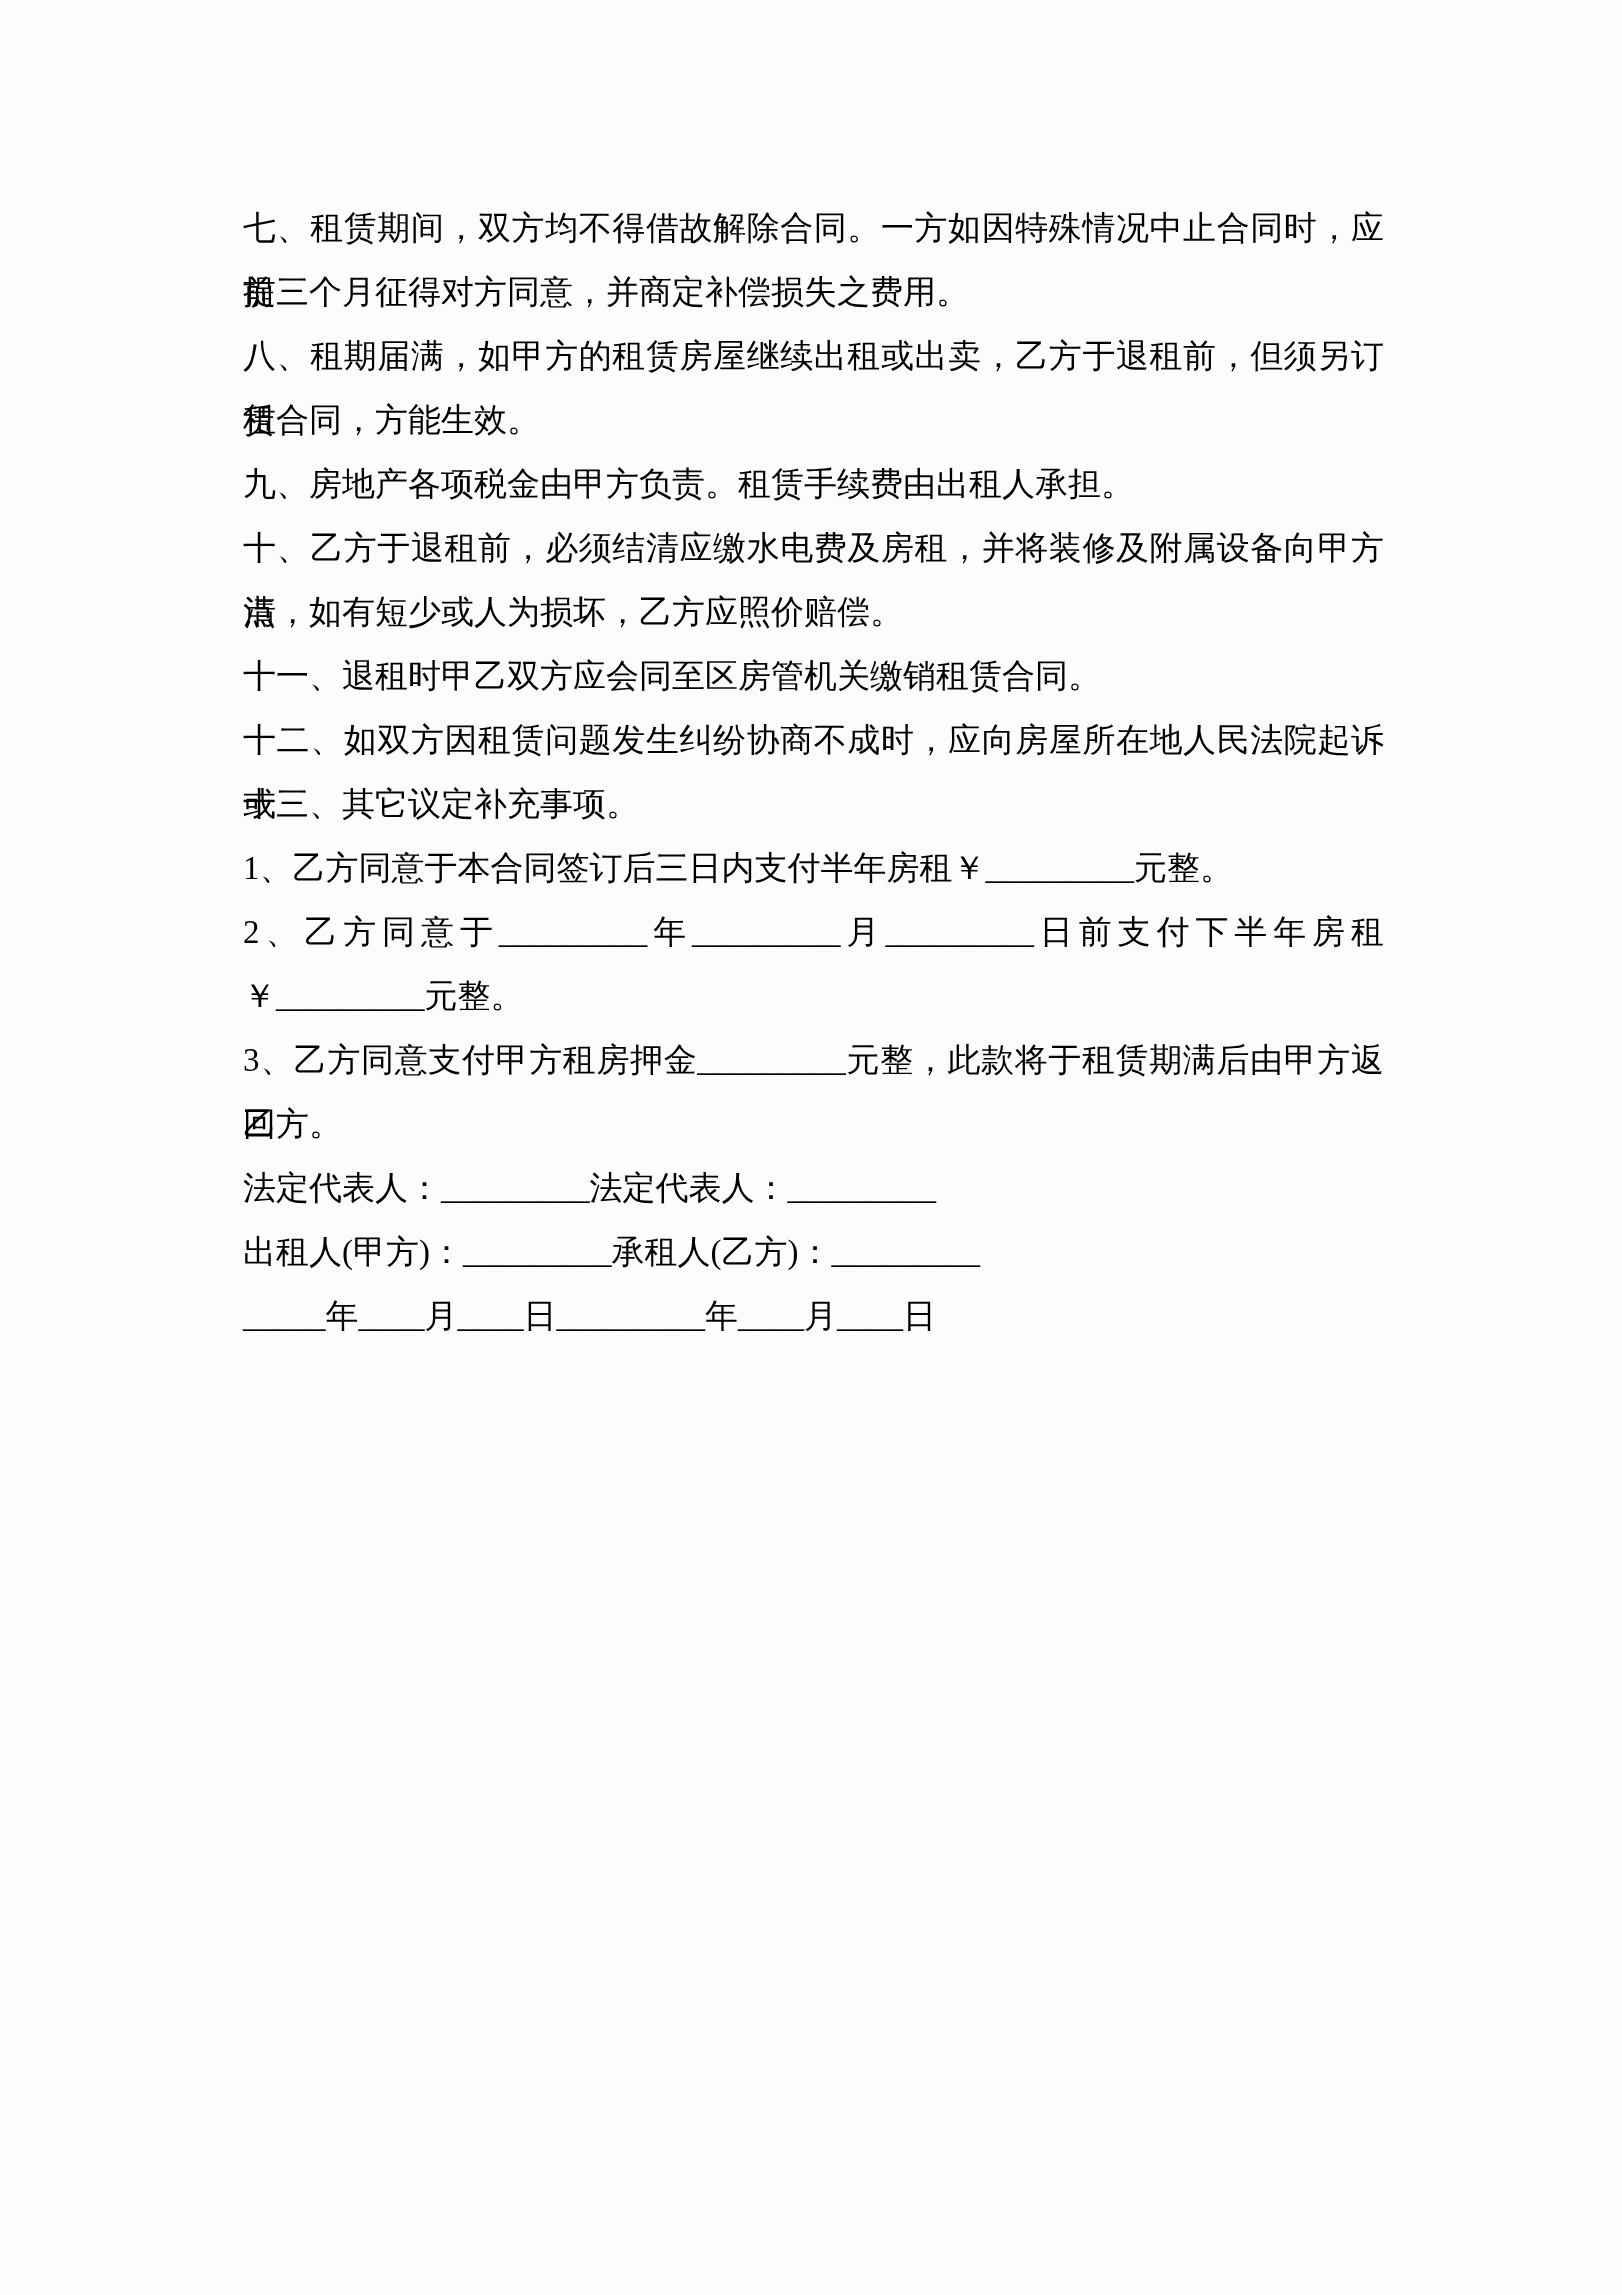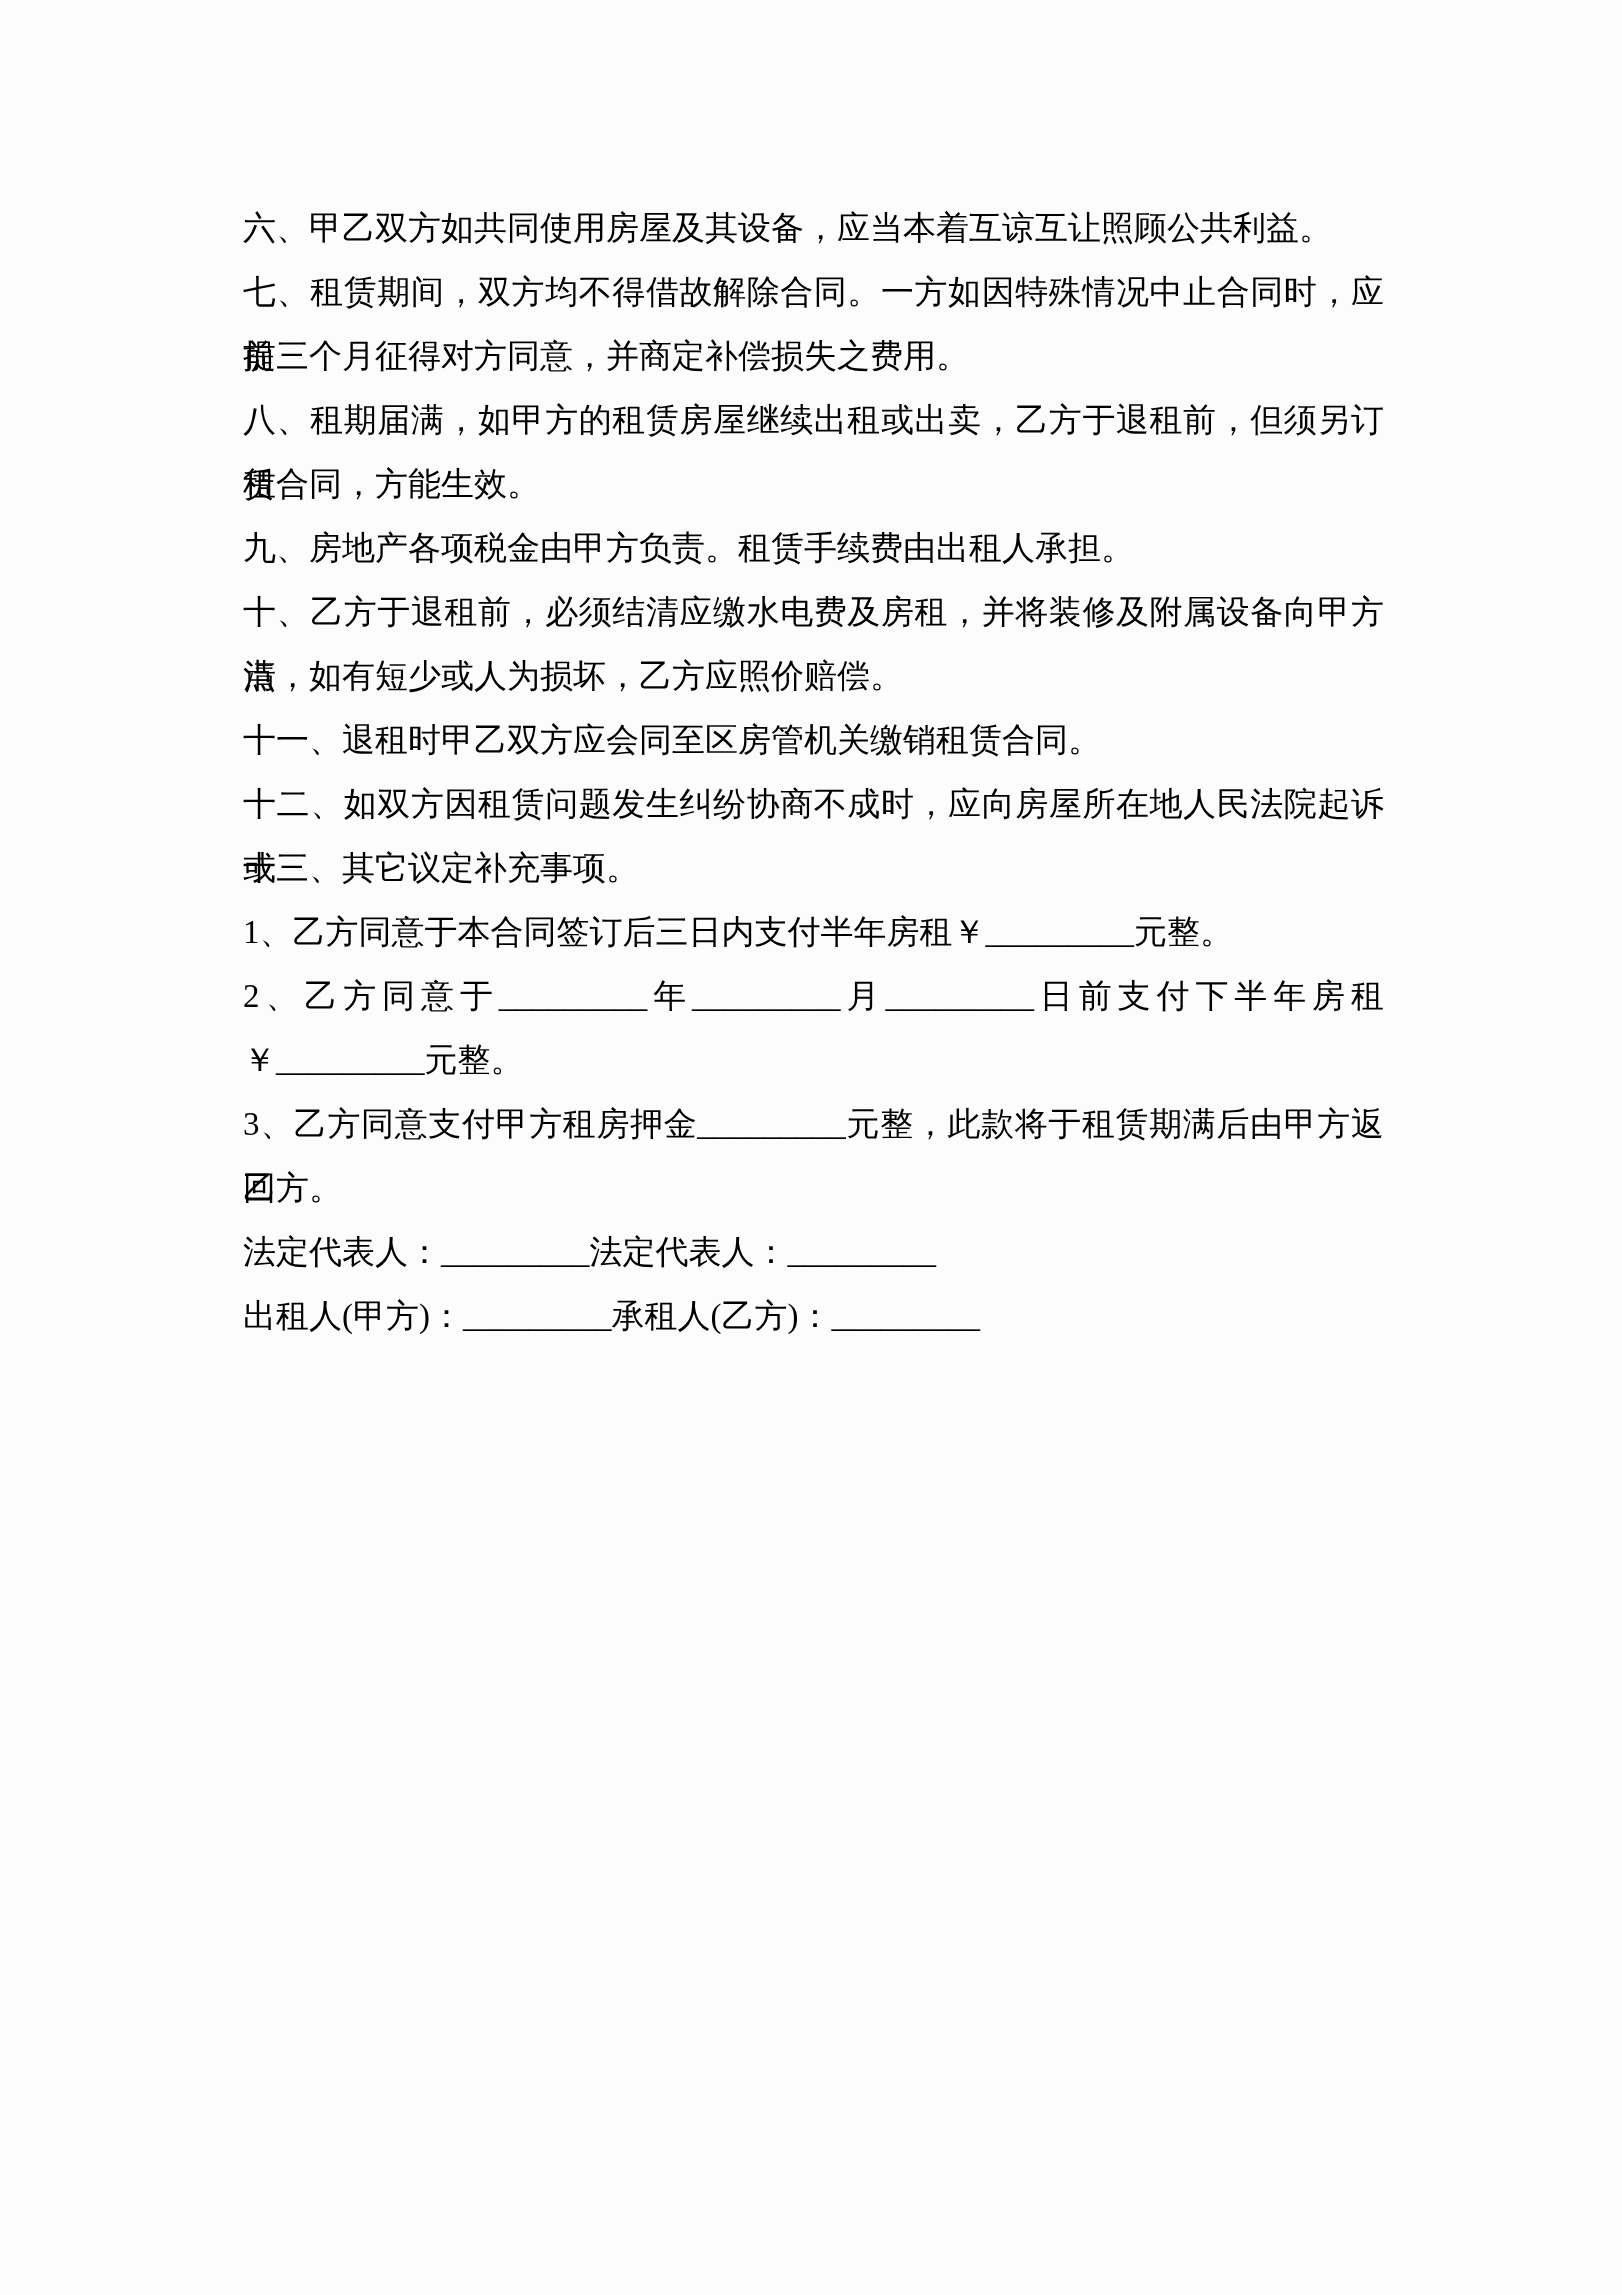--- a/index.html
+++ b/index.html
@@ -39,7 +39,6 @@
 <body>
 
 <div class="doc">
-  <div class="line">六、甲乙双方如共同使用房屋及其设备，应当本着互谅互让照顾公共利益。</div>
   <div class="line fill">七、租赁期间，双方均不得借故解除合同。一方如因特殊情况中止合同时，应提</div>
   <div class="line">前三个月征得对方同意，并商定补偿损失之费用。</div>
   <div class="line fill">八、租期届满，如甲方的租赁房屋继续出租或出卖，乙方于退租前，但须另订租</div>

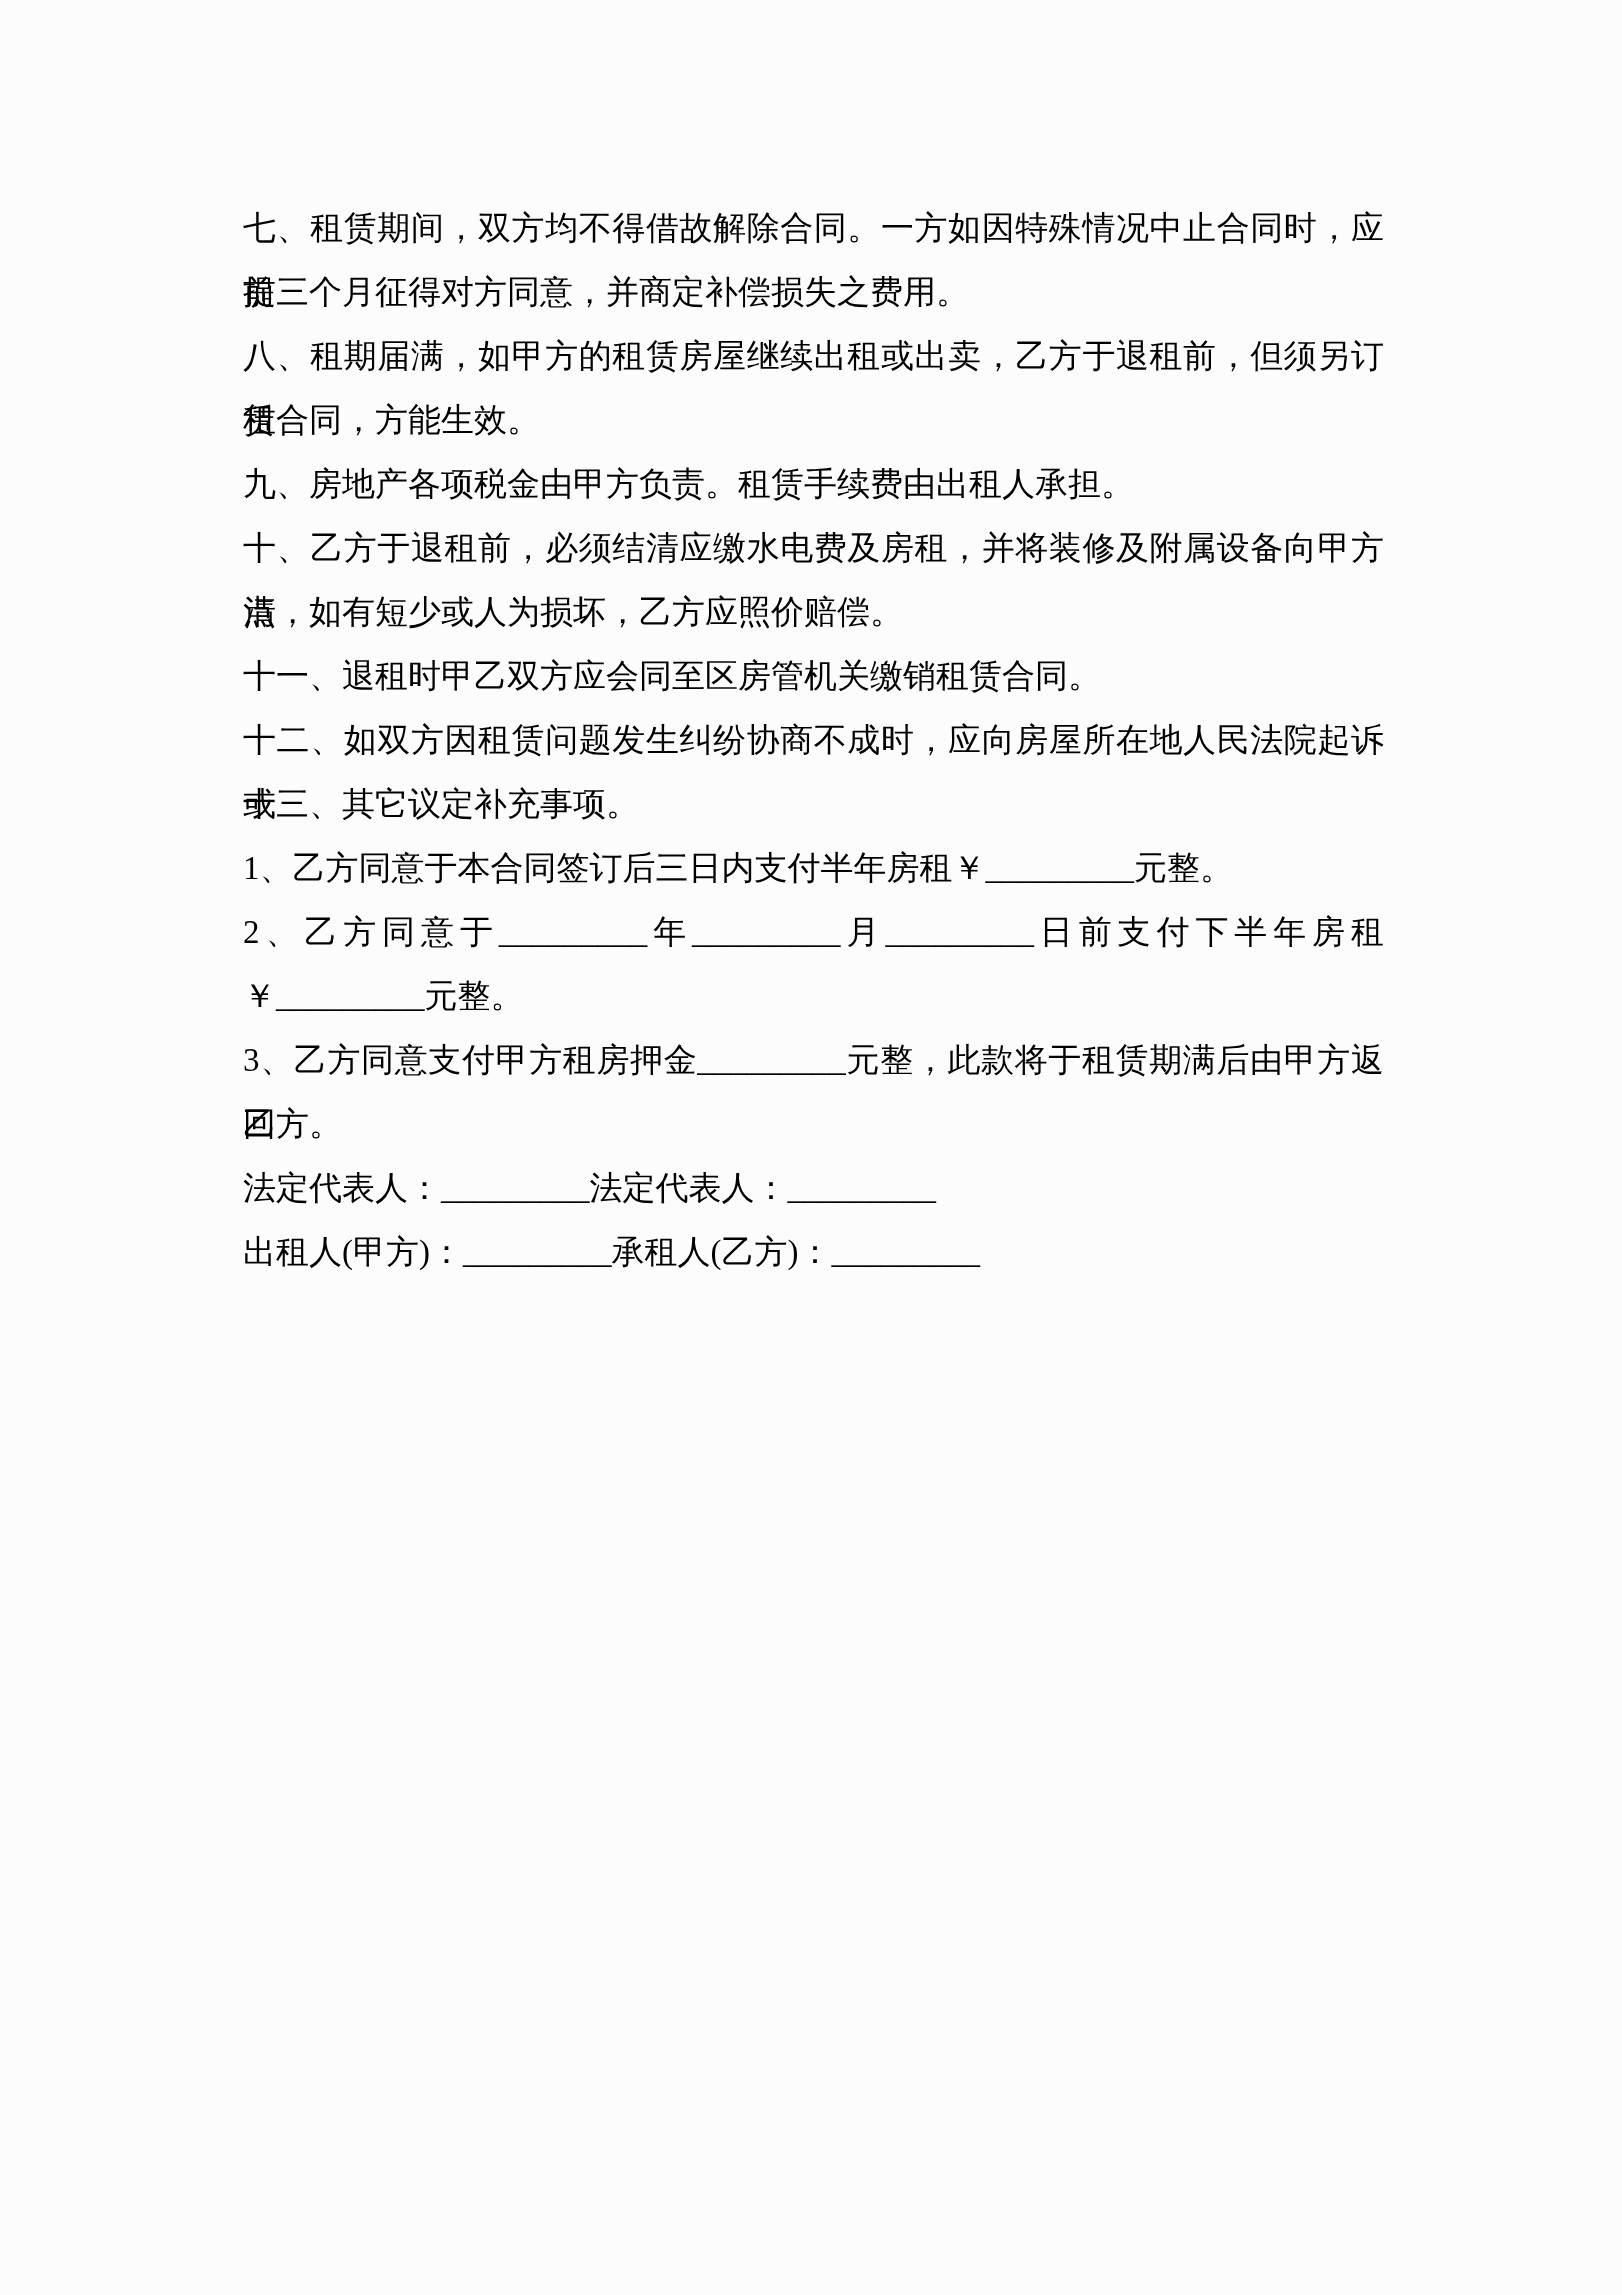--- a/index.html
+++ b/index.html
@@ -56,6 +56,7 @@
   <div class="line">乙方。</div>
   <div class="line">法定代表人：_________法定代表人：_________</div>
   <div class="line">出租人(甲方)：_________承租人(乙方)：_________</div>
+  <div class="line">_____年____月____日_________年____月____日</div>
 </div>
 
 

